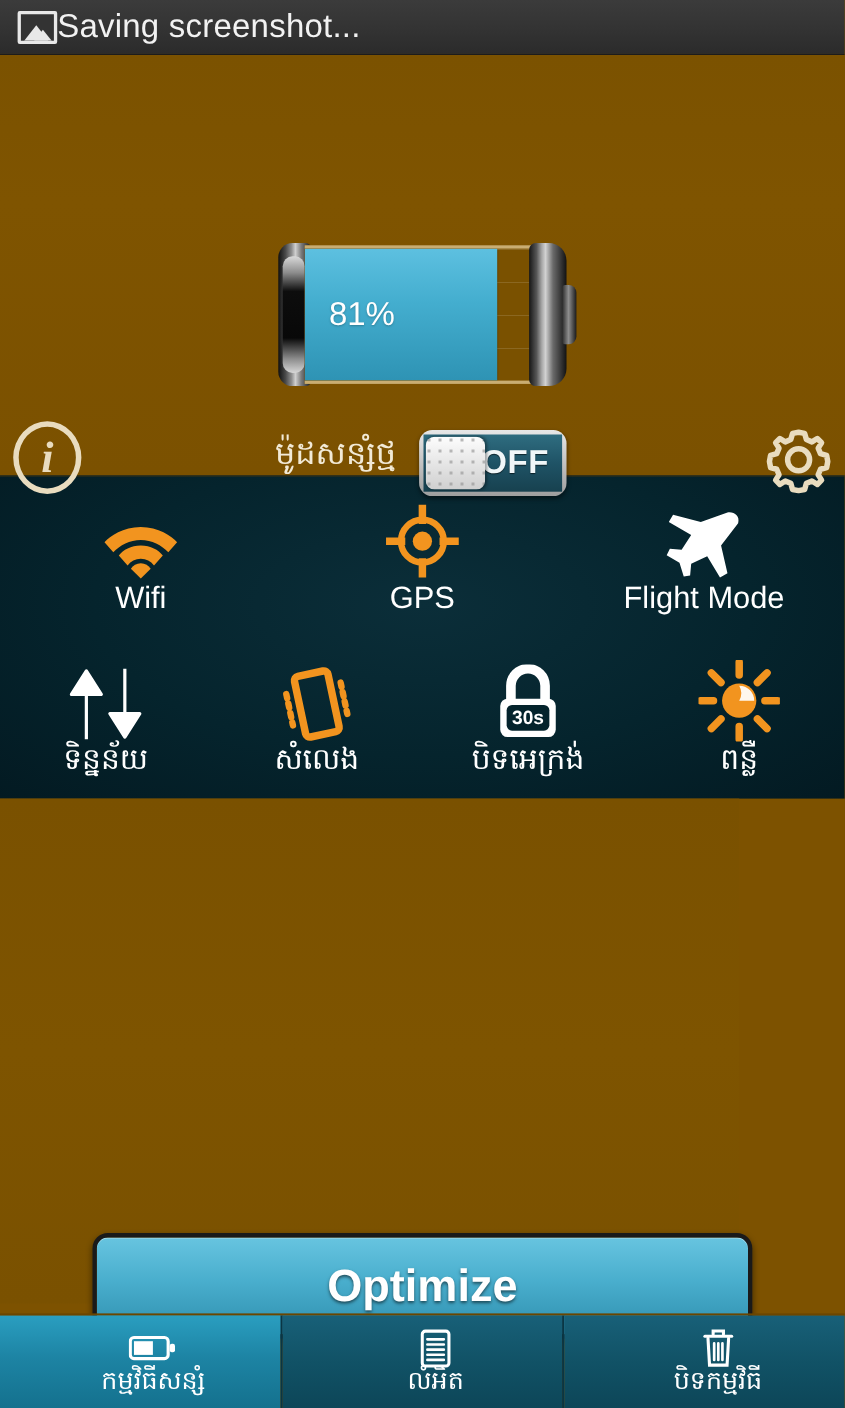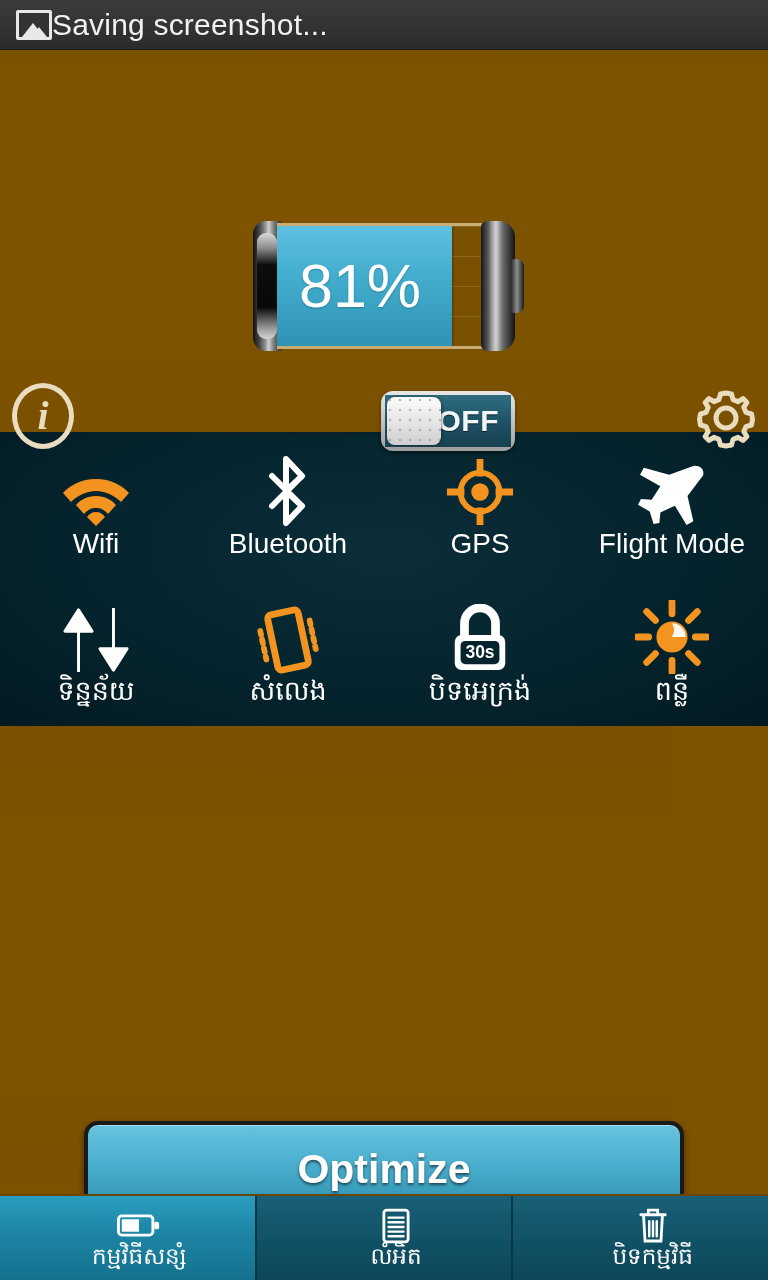--- a/index.html
+++ b/index.html
@@ -85,7 +85,7 @@
     box-shadow:1px 0 2px rgba(0,0,0,.35);
   }
   .bat-pct{
-    color:#ffffff;font-size:61px;font-weight:400;margin-left:22px;
+    color:#ffffff;font-size:30px;font-weight:400;margin-left:22px;
     text-shadow:0 1px 2px rgba(0,0,0,.25);
     font-family:"Liberation Sans",sans-serif;
   }

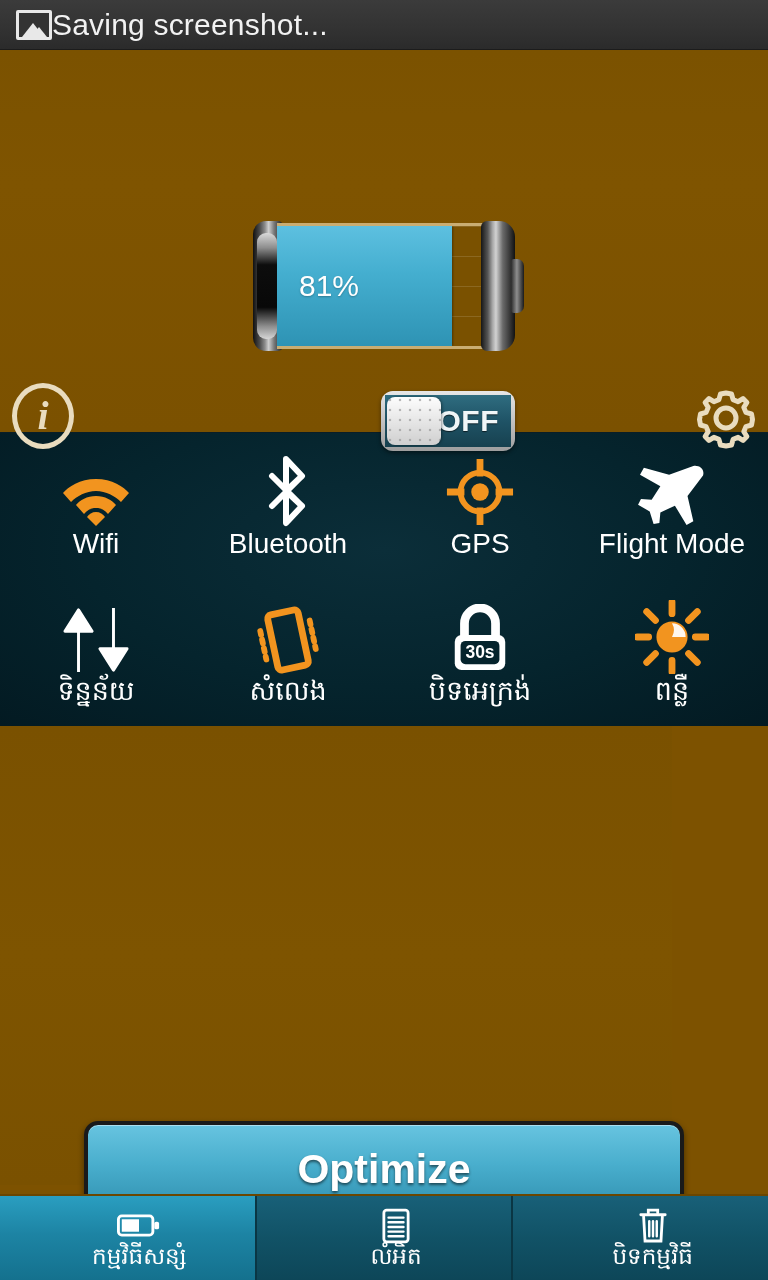--- a/index.html
+++ b/index.html
@@ -227,6 +227,7 @@
     <div class="info-icon">
       <span>i</span>
     </div>
+    <div class="saver-label">ម៉ូដសន្សំថ្ម</div>
   </div>
 
   <div class="toggle">

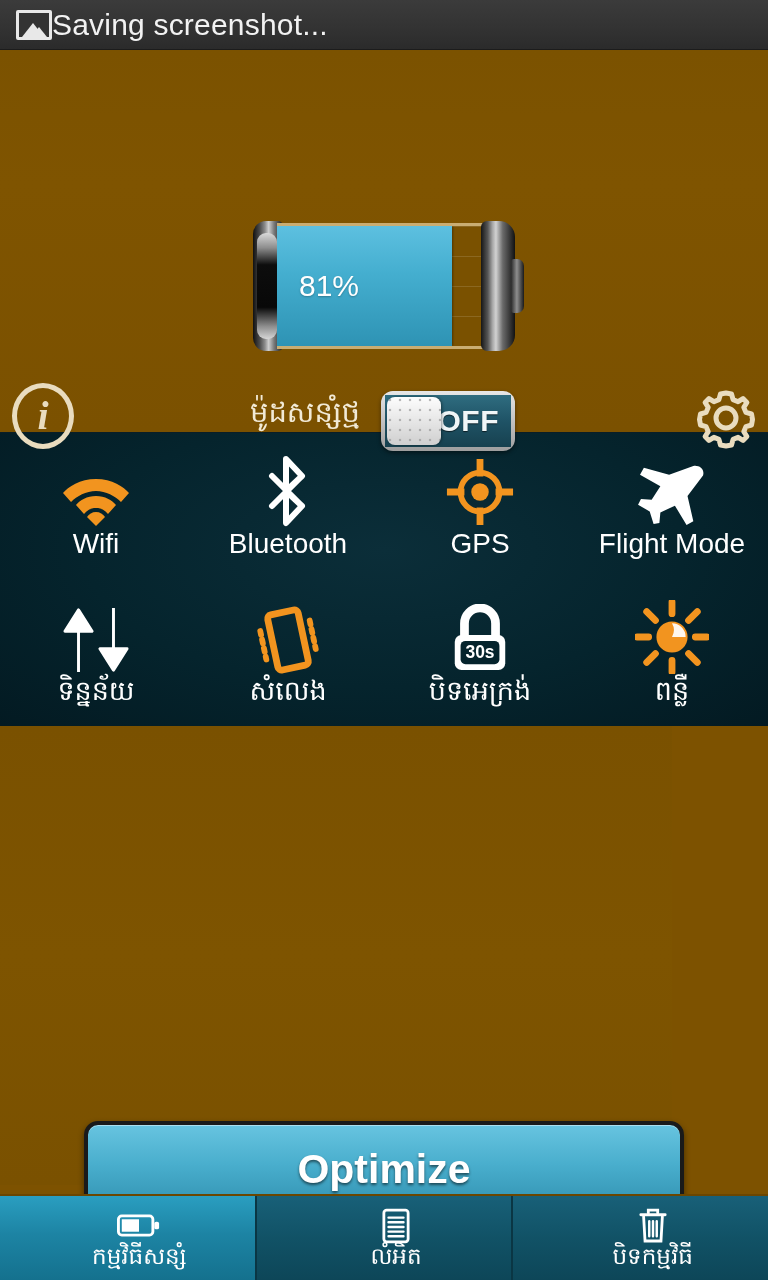--- a/index.html
+++ b/index.html
@@ -266,14 +266,6 @@
       <div class="tgl-label en">Wifi</div>
     </div>
 
-    <div class="tgl-cell">
-      <div class="tgl-ico">
-        <svg viewBox="0 0 48 72" width="48" height="72">
-          <path d="M22 4 L38 21 L22 36 L22 4 Z M22 36 L38 51 L22 68 L22 36 Z M8 21 L38 51 M8 51 L38 21" stroke="#ffffff" stroke-width="6" fill="none" stroke-linejoin="round" stroke-linecap="round"></path>
-        </svg>
-      </div>
-      <div class="tgl-label en">Bluetooth</div>
-    </div>
 
     <div class="tgl-cell">
       <div class="tgl-ico">

